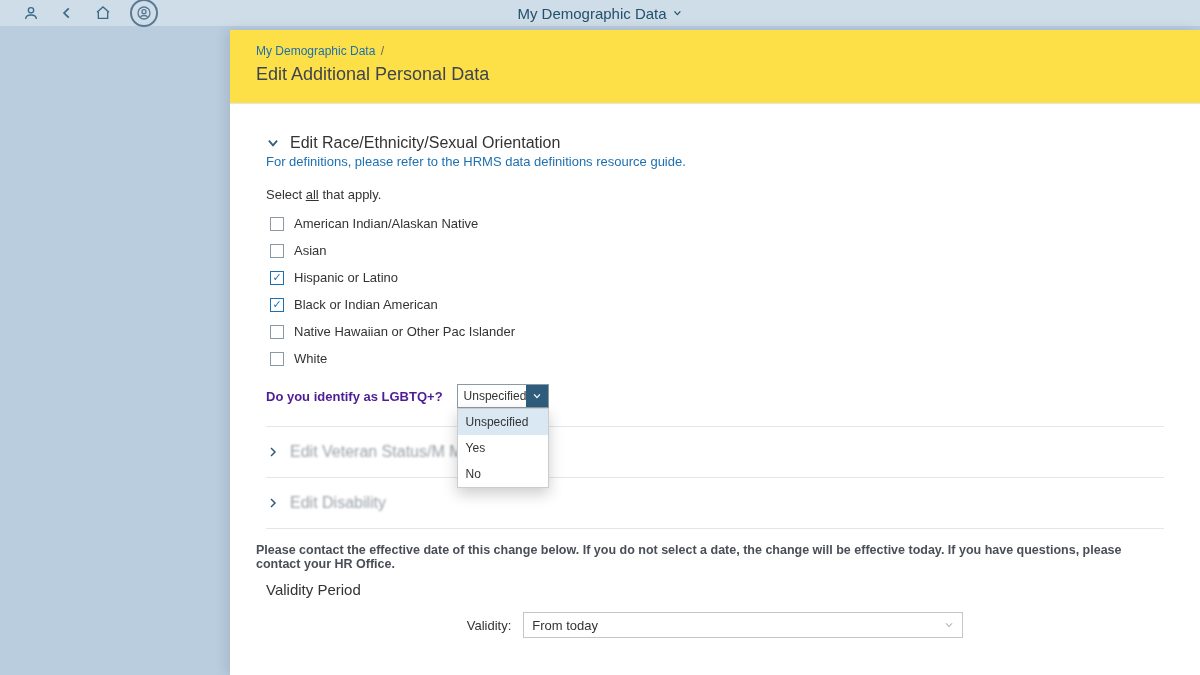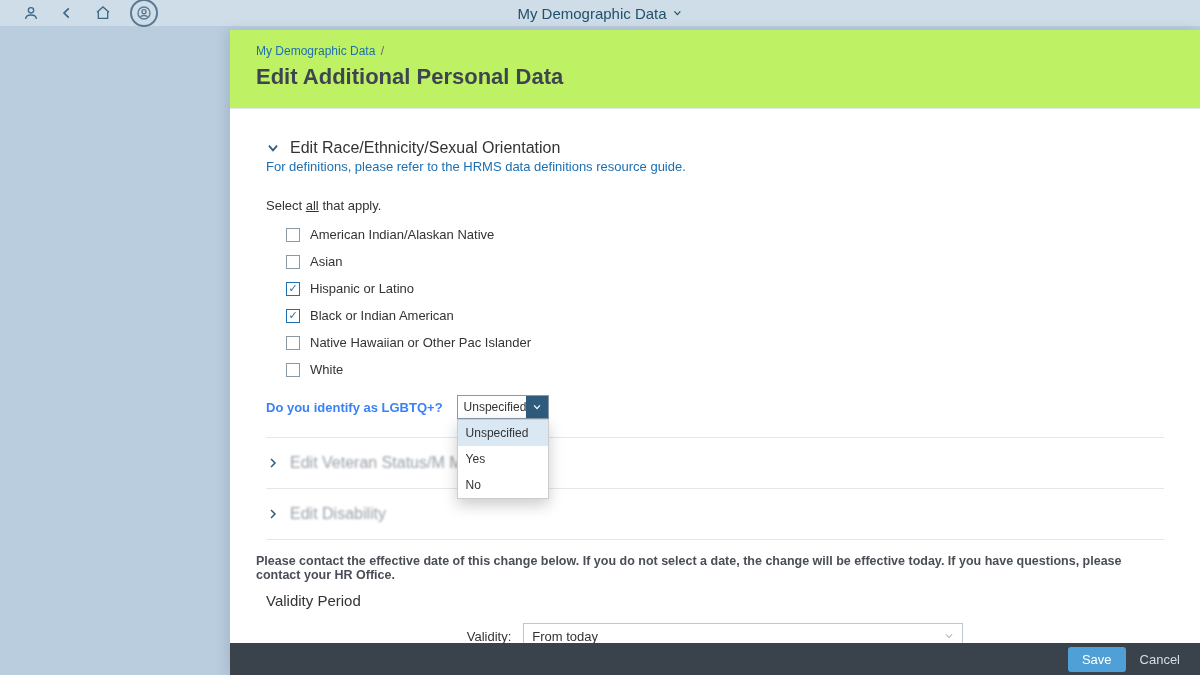--- a/index.html
+++ b/index.html
@@ -15,7 +15,7 @@
 
   
   .card { position: absolute; top: 30px; left: 230px; right: 0; bottom: 0; background: #fff; box-shadow: -4px 0 12px rgba(0,0,0,0.1); }
-  .card-header { background: #bef264; padding: 14px 33px 18px 26px; border-bottom: 1px solid #e0e6eb; }
+  .card-header { background: #fde047; padding: 14px 33px 18px 26px; border-bottom: 1px solid #e0e6eb; }
   .breadcrumb { font-size: 12px; color: #1e6fb0; }
   .breadcrumb .slash { color: #666; margin-left: 2px; }
   .page-title { font-size: 22px; color: #3e4550; margin-top: 6px; font-weight: 700; }

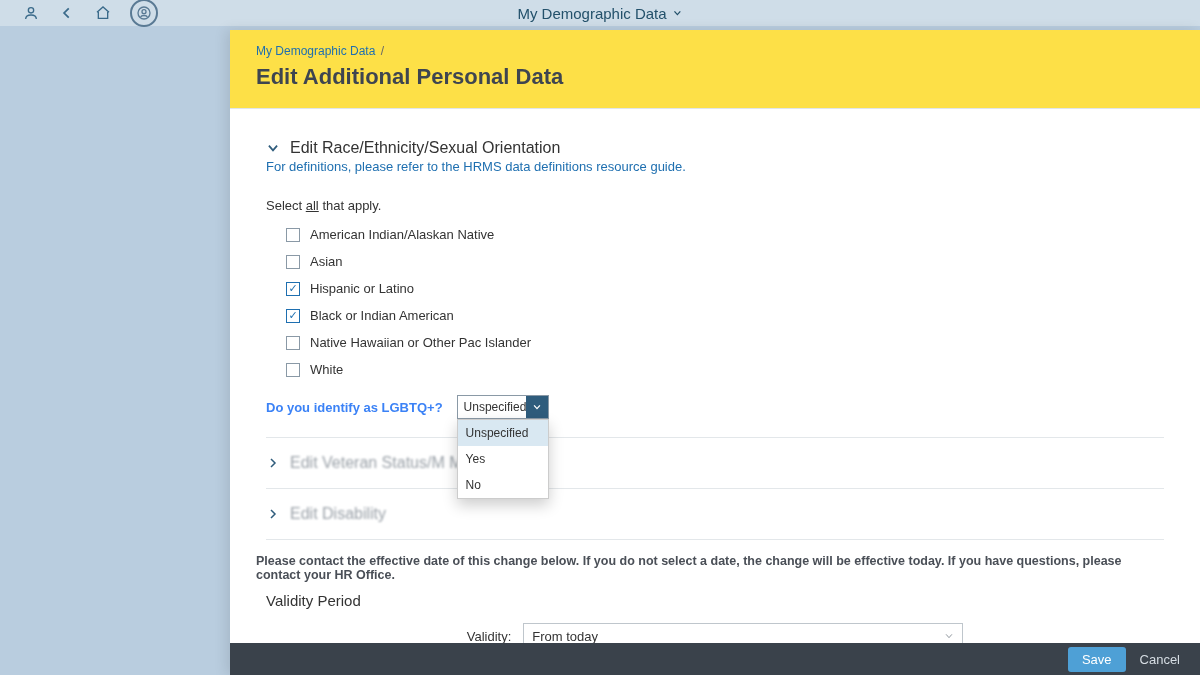--- a/index.html
+++ b/index.html
@@ -18,7 +18,7 @@
   .card-header { background: #fde047; padding: 14px 33px 18px 26px; border-bottom: 1px solid #e0e6eb; }
   .breadcrumb { font-size: 12px; color: #1e6fb0; }
   .breadcrumb .slash { color: #666; margin-left: 2px; }
-  .page-title { font-size: 22px; color: #3e4550; margin-top: 6px; font-weight: 700; }
+  .page-title { font-size: 18px; color: #3e4550; margin-top: 6px; font-weight: 400; }
 
   .card-body { padding: 30px 36px 0 36px; }
 

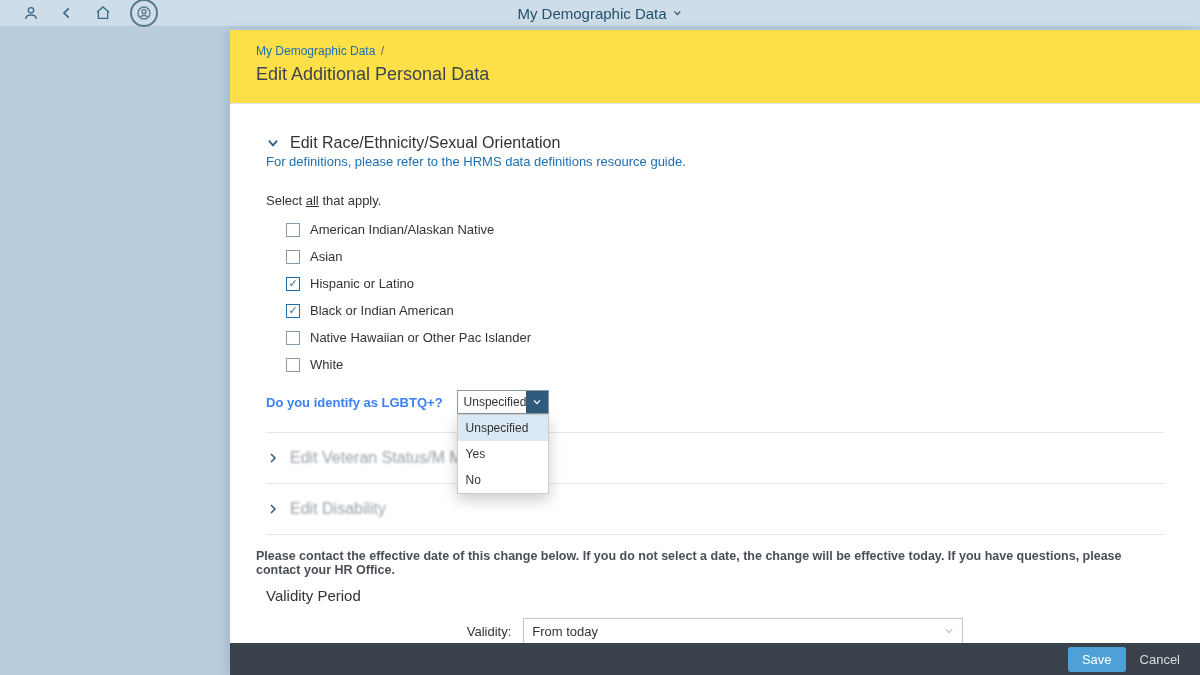--- a/index.html
+++ b/index.html
@@ -25,7 +25,7 @@
   .section-header { display:flex; align-items:center; gap:10px; font-size: 16px; color: #333; margin-bottom: 0; cursor:pointer; }
   .section-chev { width:14px; height:14px; display:flex; align-items:center; justify-content:center; color:#2f5c7c; }
 
-  .link-line { color: #1e6fb0; font-size: 13px; margin-bottom: 24px; cursor:pointer; display:inline-block; }
+  .link-line { color: #1e6fb0; font-size: 13px; margin-bottom: 18px; cursor:pointer; display:inline-block; }
 
   .question-bold { font-size: 13px; font-weight: bold; color: #333; }
   .question-sub { font-size: 13px; color: #333; margin-bottom: 14px; }

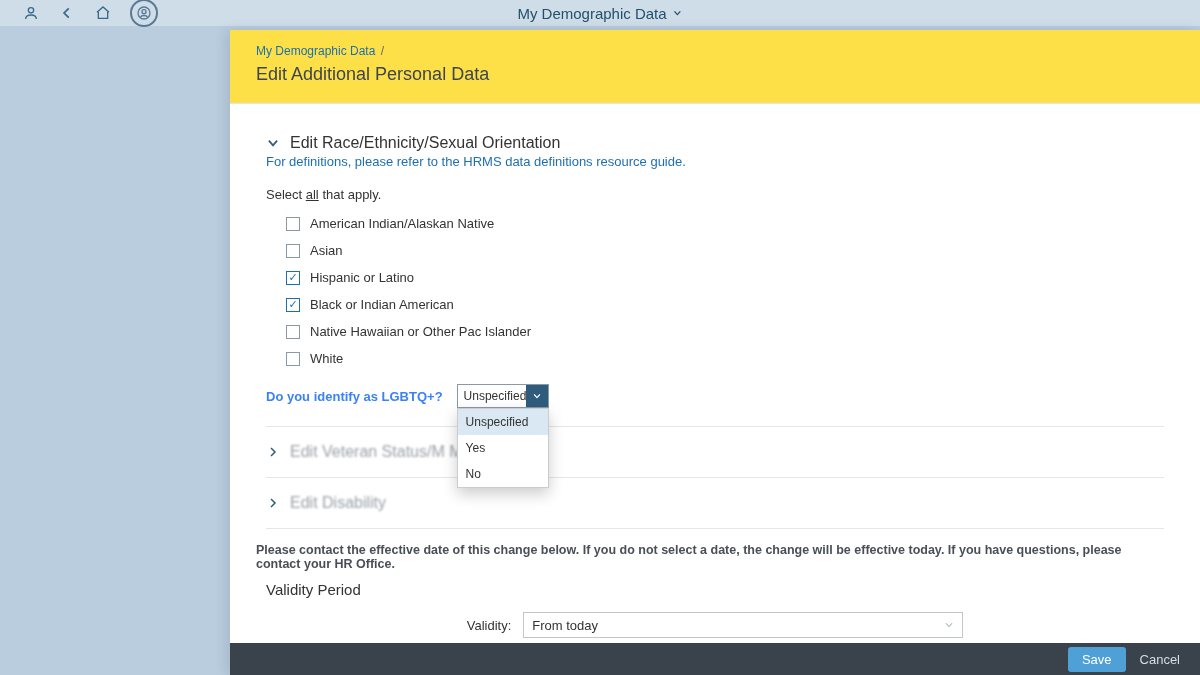--- a/index.html
+++ b/index.html
@@ -31,7 +31,7 @@
   .question-sub { font-size: 13px; color: #333; margin-bottom: 14px; }
   .underline { text-decoration: underline; }
 
-  .checkbox-row { display:flex; align-items:center; gap:10px; margin: 8px 0 12px 20px; font-size: 13px; color:#333; }
+  .checkbox-row { display:flex; align-items:center; gap:10px; margin: 8px 0 12px 4px; font-size: 13px; color:#333; }
   .cb { width:14px; height:14px; border:1px solid #8a99a6; display:flex; align-items:center; justify-content:center; cursor:pointer; }
   .cb.checked { border-color:#1e6fb0; color:#1e6fb0; }
   .cb.checked::after { content:"✓"; font-size:11px; line-height:1; }

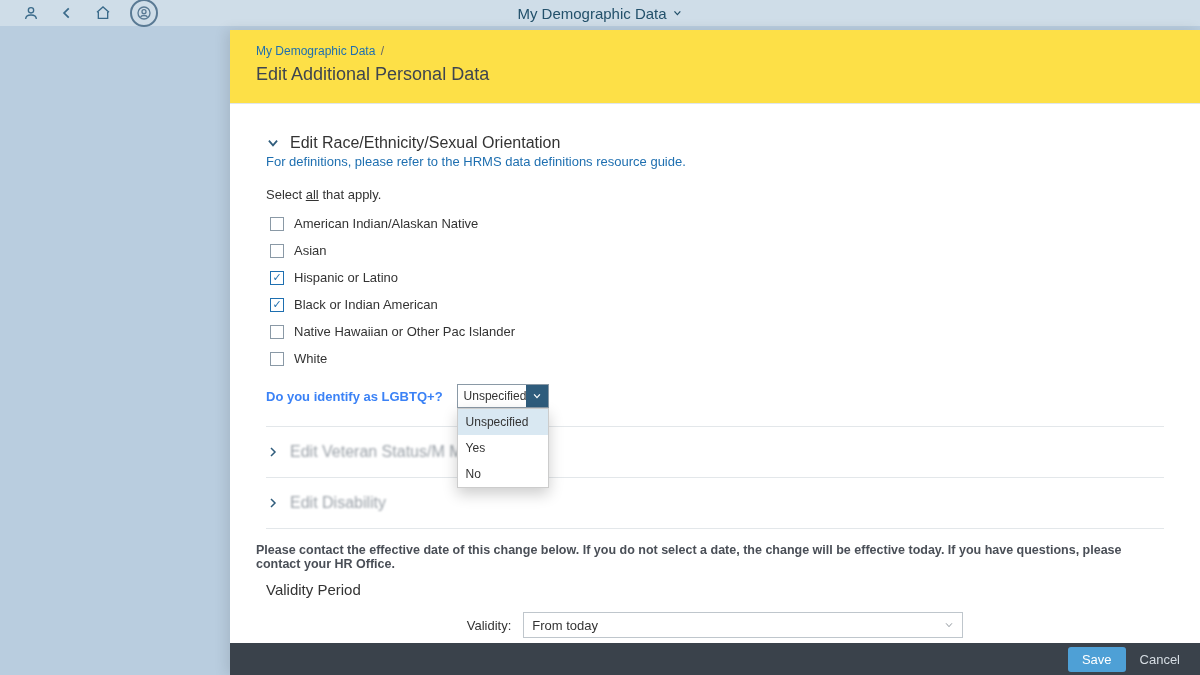--- a/index.html
+++ b/index.html
@@ -37,7 +37,7 @@
   .cb.checked::after { content:"✓"; font-size:11px; line-height:1; }
 
   .lgbtq-row { display:flex; align-items:center; gap:14px; margin-top: 18px; padding-bottom: 18px; border-bottom: 1px solid #e3e7ea; }
-  .lgbtq-label { font-size: 13px; font-weight: bold; color:#3b82f6; }
+  .lgbtq-label { font-size: 13px; font-weight: bold; color:#4c1d95; }
 
   .select-wrap { position: relative; }
   .select-box { width: 92px; height: 24px; border:1px solid #8a99a6; background:#fff; display:flex; align-items:center; font-size:12px; cursor:pointer; }

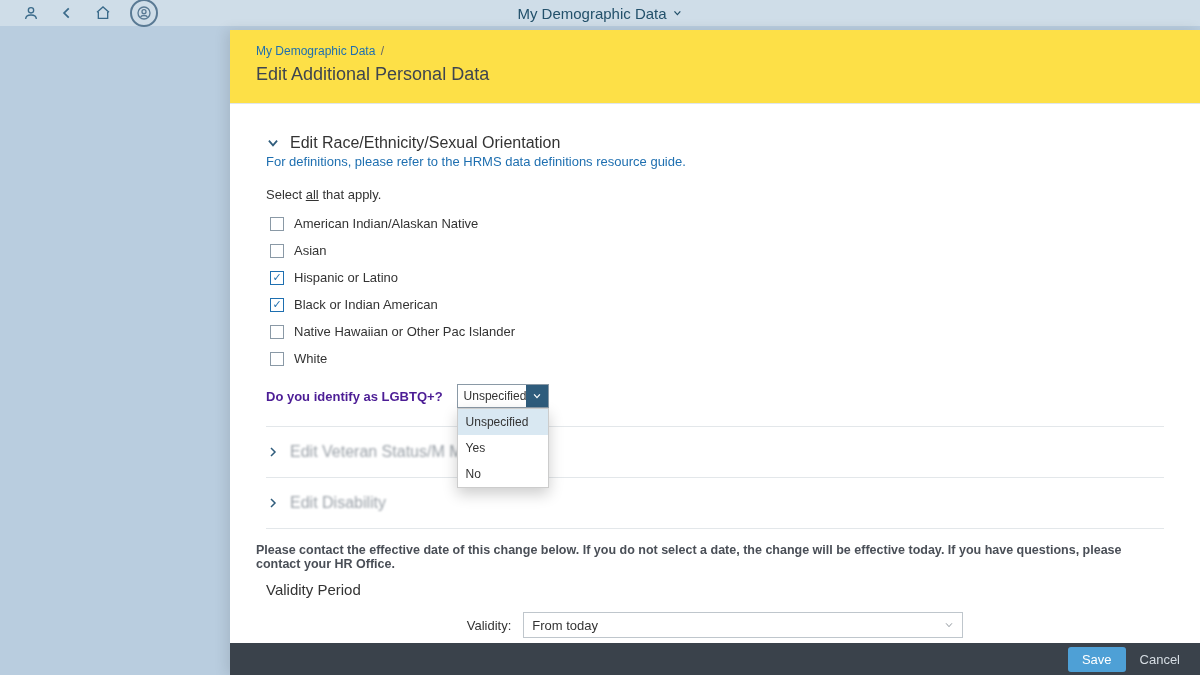--- a/index.html
+++ b/index.html
@@ -213,10 +213,6 @@
 
   </div>
 
-  <div class="footer">
-    <button class="btn-save">Save</button>
-    <button class="btn-cancel">Cancel</button>
-  </div>
 </div>
 
 </body></html>

